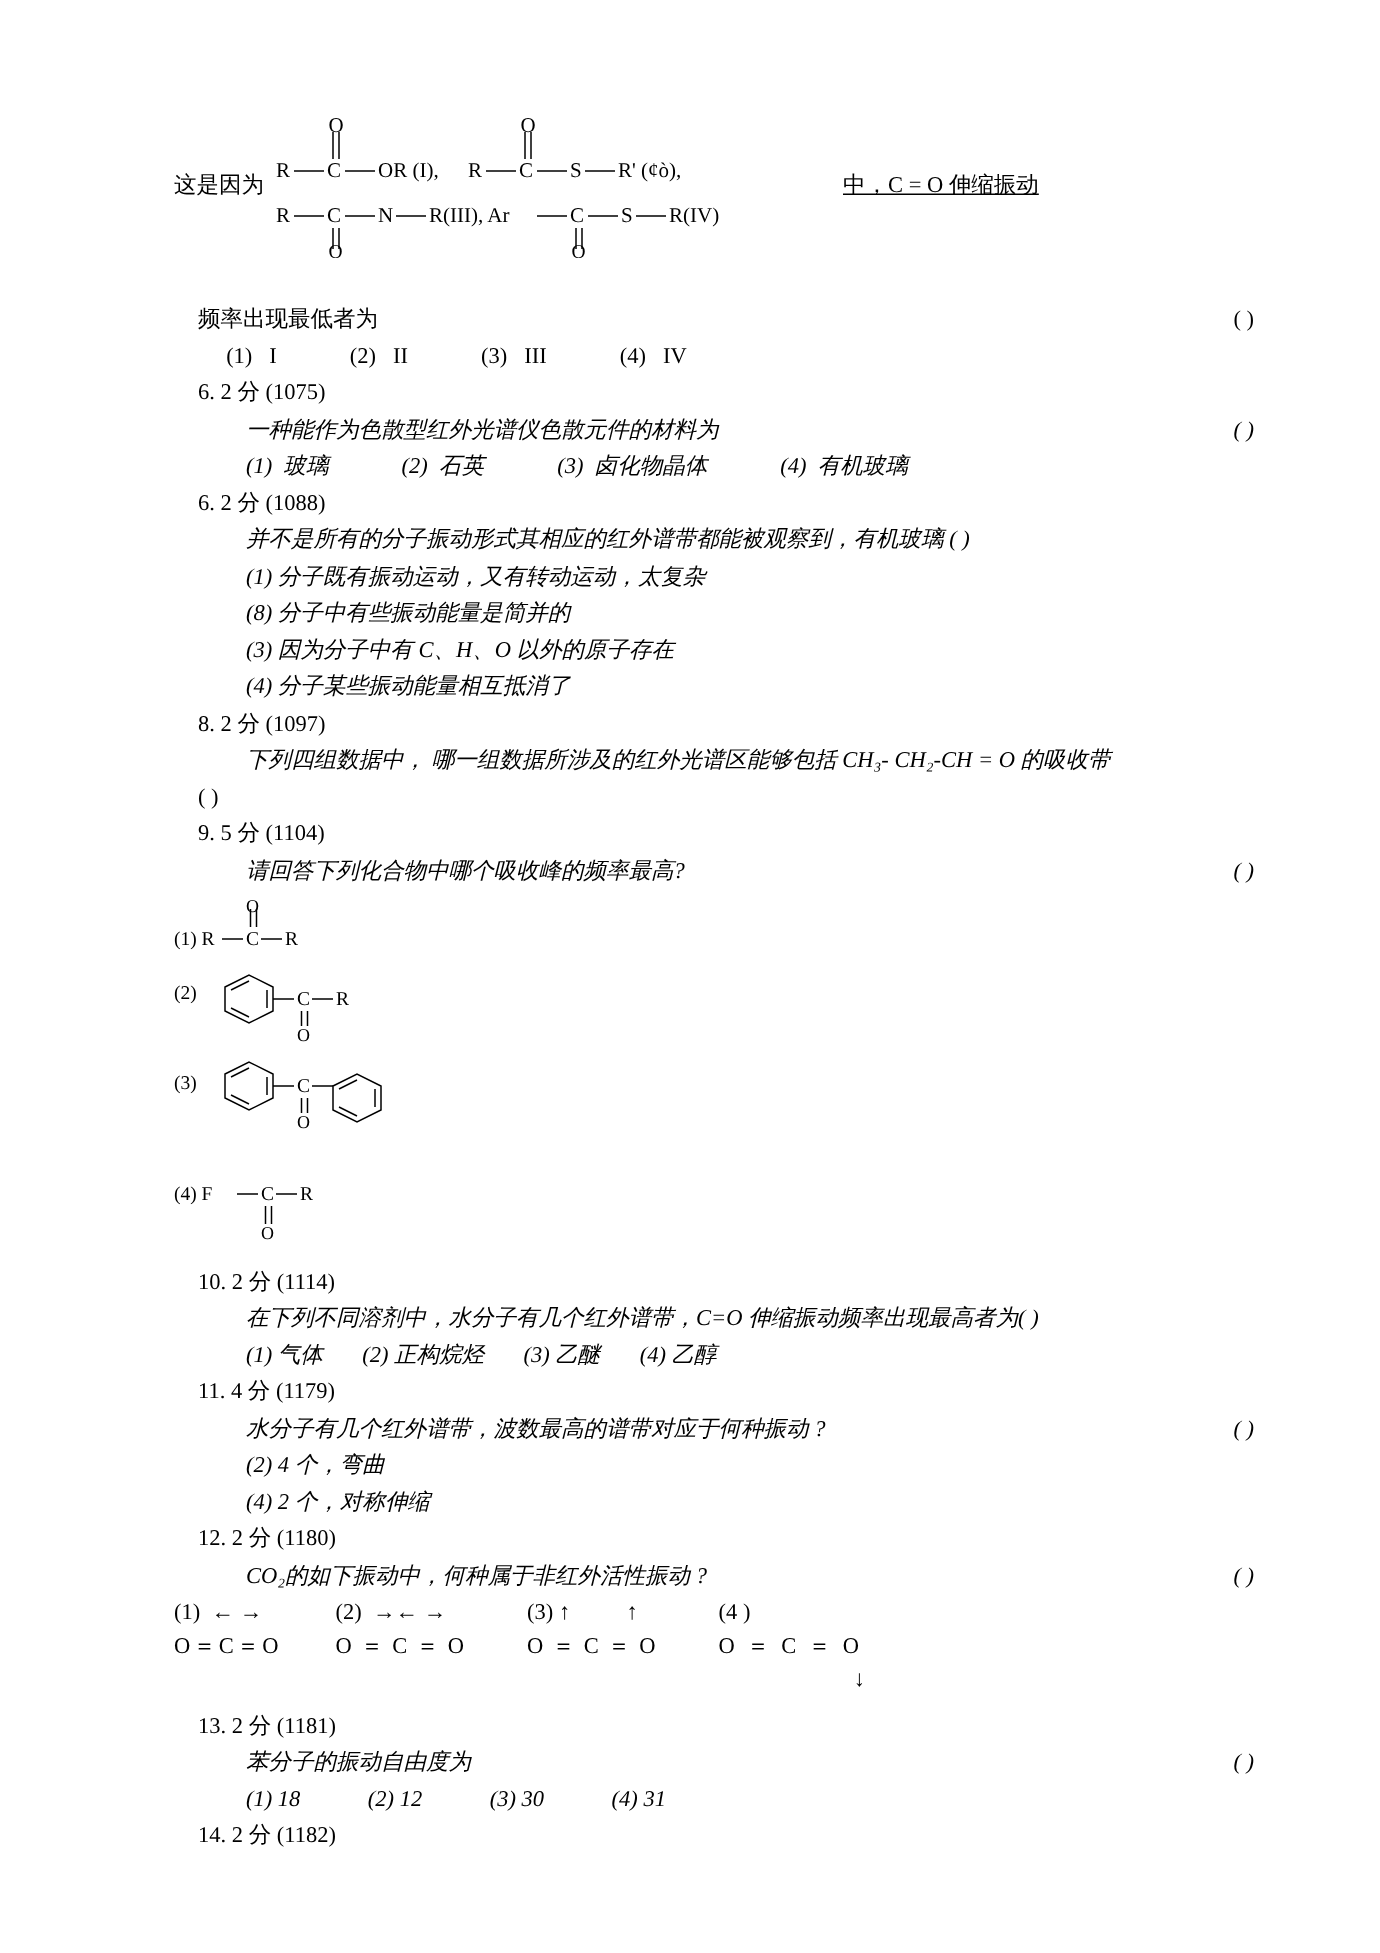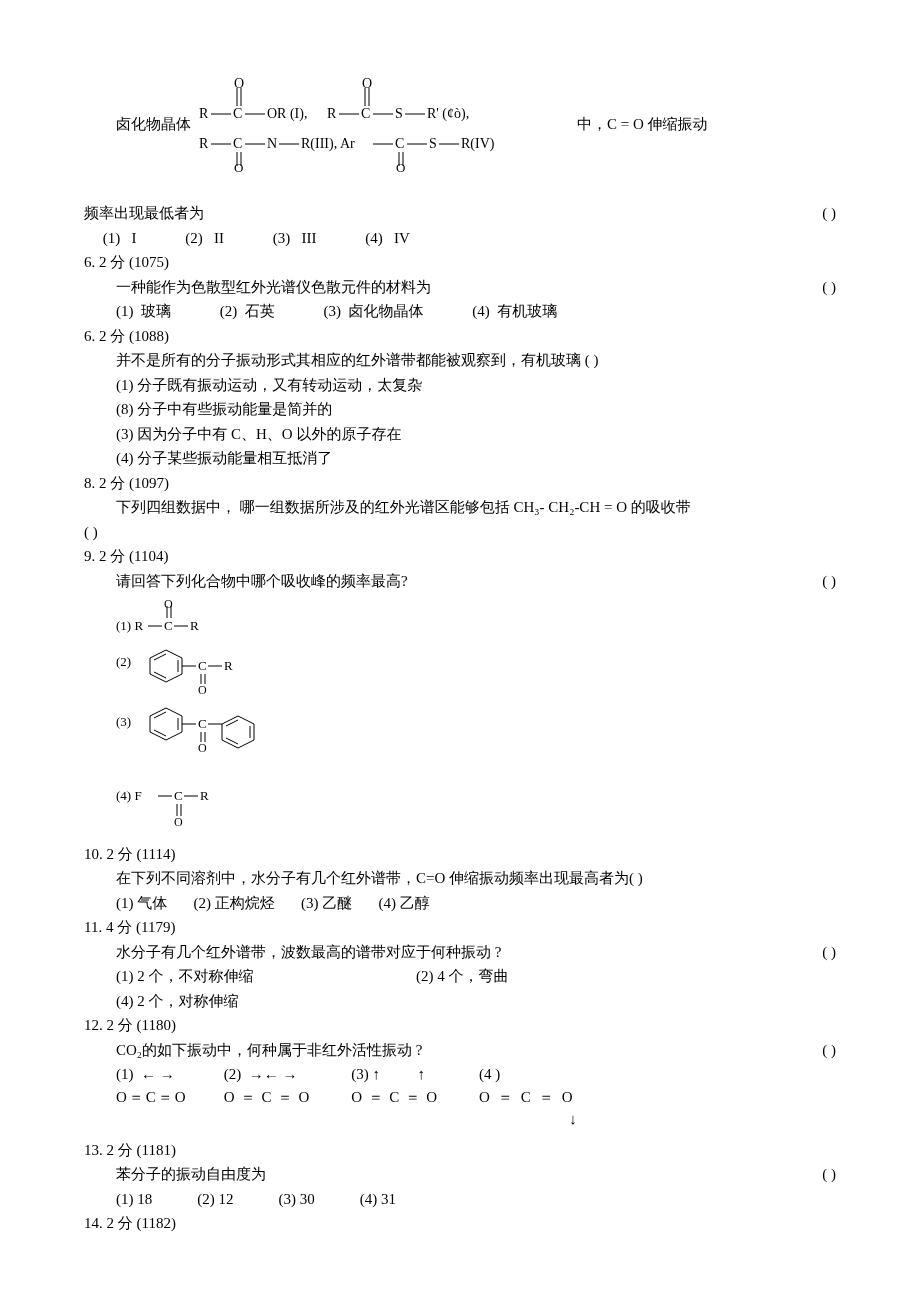--- a/index.html
+++ b/index.html
@@ -38,7 +38,7 @@
 
 
 <div class="structure-row">
-  <span class="lead">卤化物晶体</span>
+  <span class="lead">这是因为</span>
   <svg class="struct" width="370" height="96" viewBox="0 0 370 96">
     <g font-family="serif" font-size="14" fill="#000" stroke="#000" stroke-width="1">
 

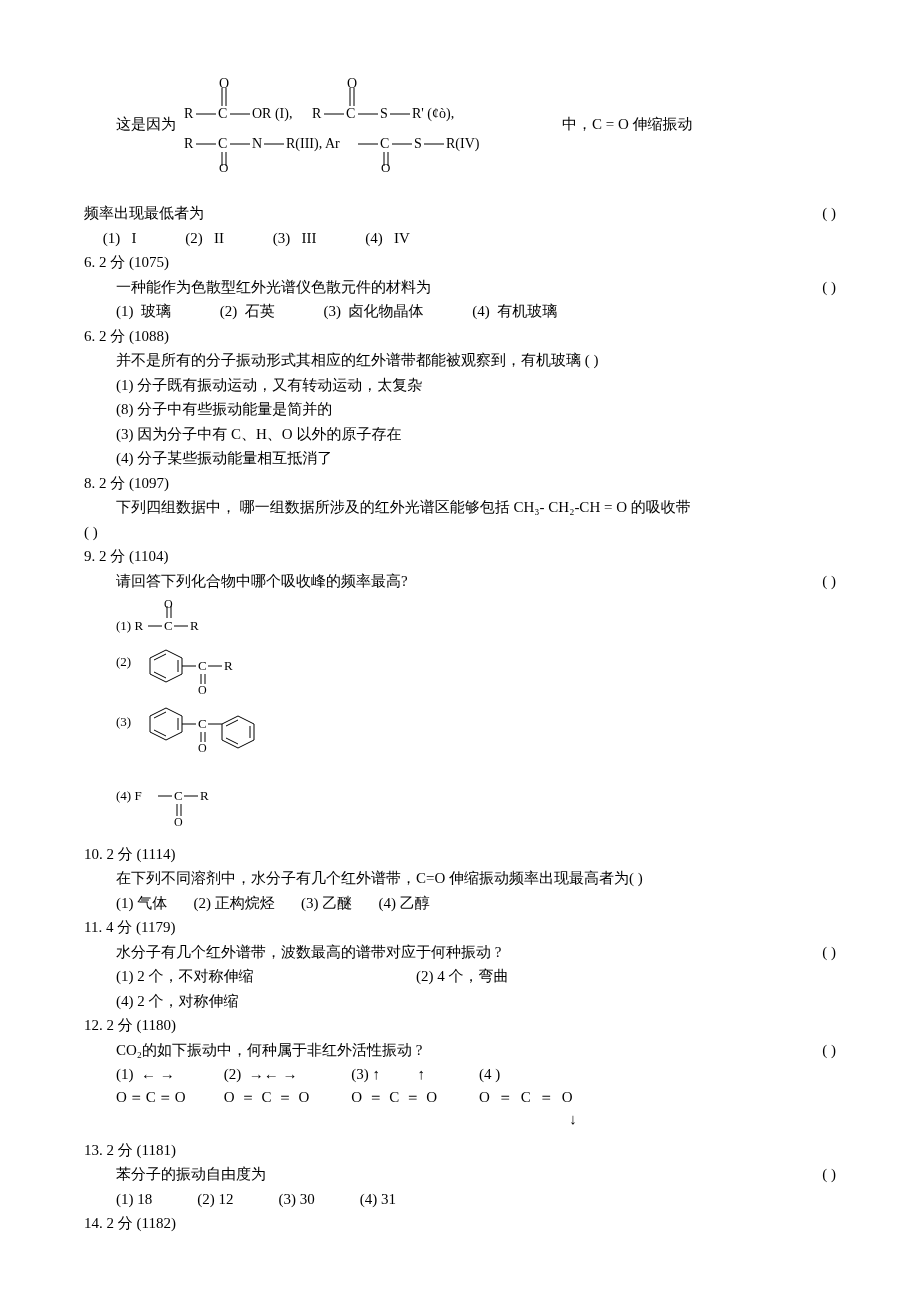--- a/index.html
+++ b/index.html
@@ -24,7 +24,7 @@
     margin-bottom: 6px;
   }
   .structure-row .lead { padding-left: 32px; padding-right: 8px; }
-  .structure-row .tail { padding-left: 8px; }
+  .structure-row .tail { padding-left: 8px; text-decoration: underline; }
   svg.struct { display: block; }
   .q9-svg { margin: 6px 0 6px 32px; }
   .co2row { display:flex; align-items:flex-start; padding-left:32px; gap:36px; }

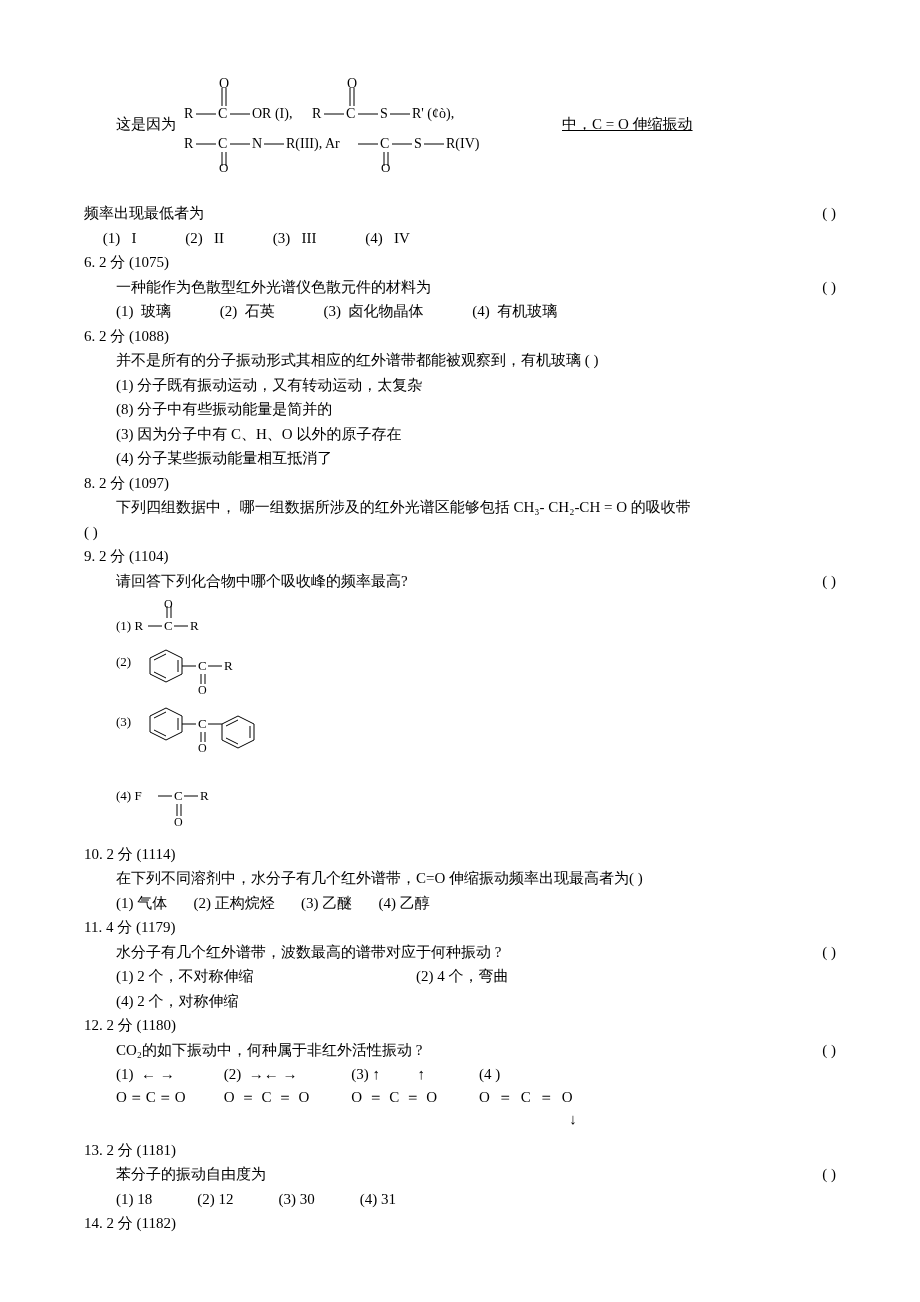--- a/index.html
+++ b/index.html
@@ -13,7 +13,7 @@
     width: 920px;
     box-sizing: border-box;
   }
-  .row { margin-bottom: 2px; }
+  .row { margin-bottom: 2px; margin-left: 48px; }
   .indent1 { padding-left: 32px; }
   .bracket { font-family: serif; }
   .spread { display: flex; justify-content: space-between; align-items: baseline; }

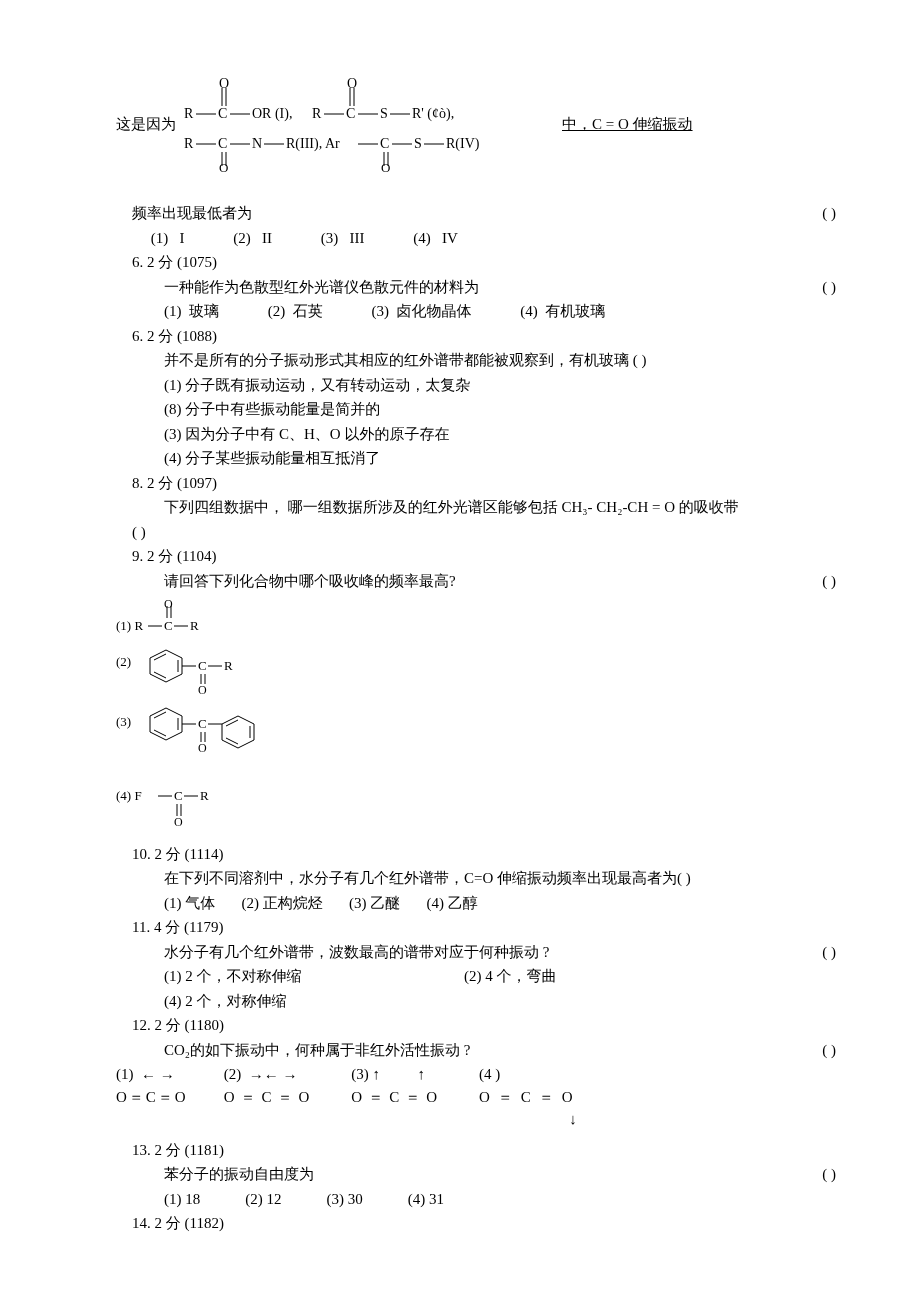--- a/index.html
+++ b/index.html
@@ -14,7 +14,7 @@
     box-sizing: border-box;
   }
   .row { margin-bottom: 2px; margin-left: 48px; }
-  .indent1 { padding-left: 32px; }
+  .indent1 { padding-left: 32px; font-style: italic; }
   .bracket { font-family: serif; }
   .spread { display: flex; justify-content: space-between; align-items: baseline; }
   .opts { white-space: pre; }

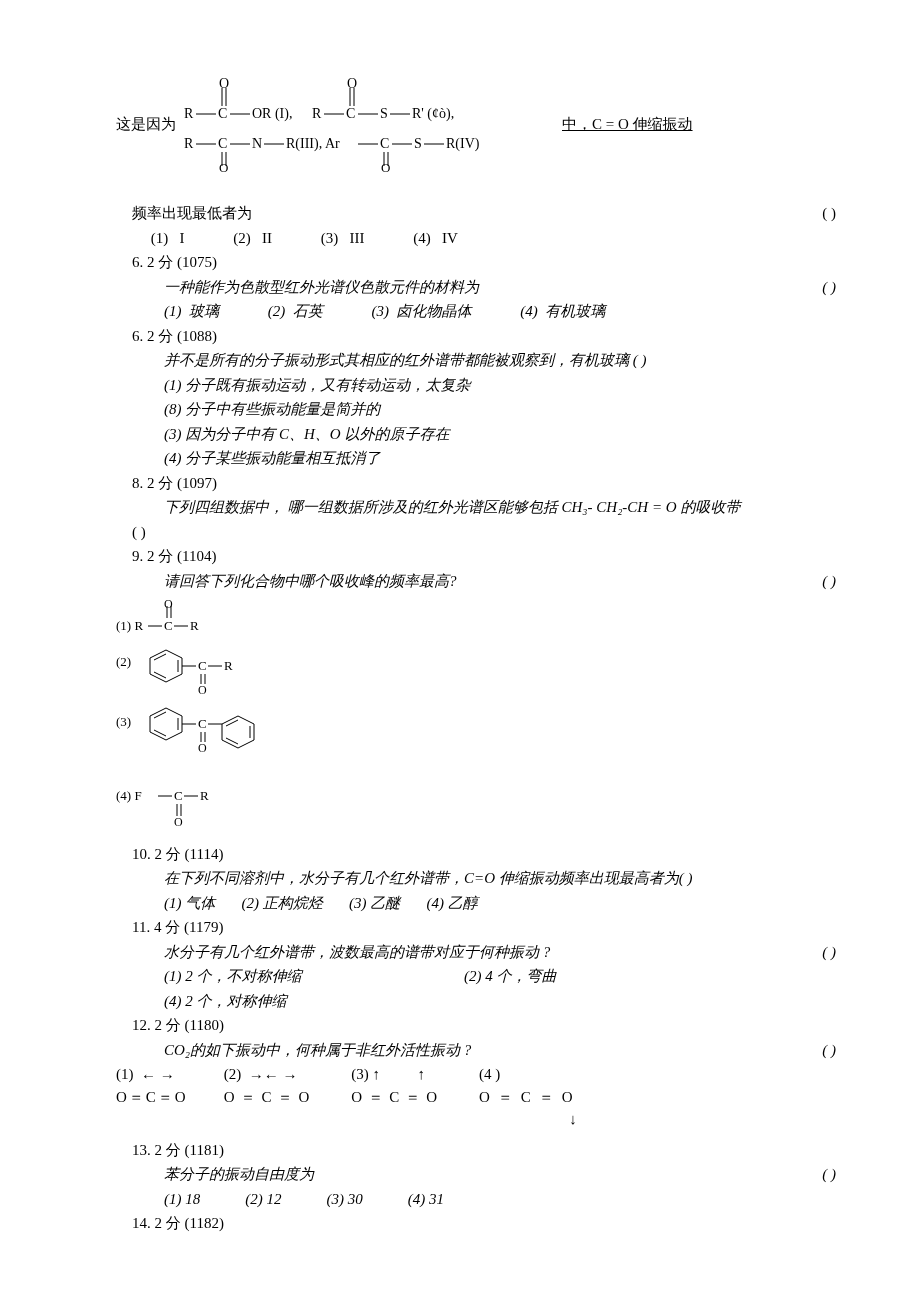--- a/index.html
+++ b/index.html
@@ -115,7 +115,7 @@
 <div class="row">(           )</div>
 
 
-<div class="row">9.    2 分  (1104)</div>
+<div class="row">9.    5 分  (1104)</div>
 <div class="row spread indent1">
   <span>请回答下列化合物中哪个吸收峰的频率最高?</span>
   <span class="bracket">(           )</span>

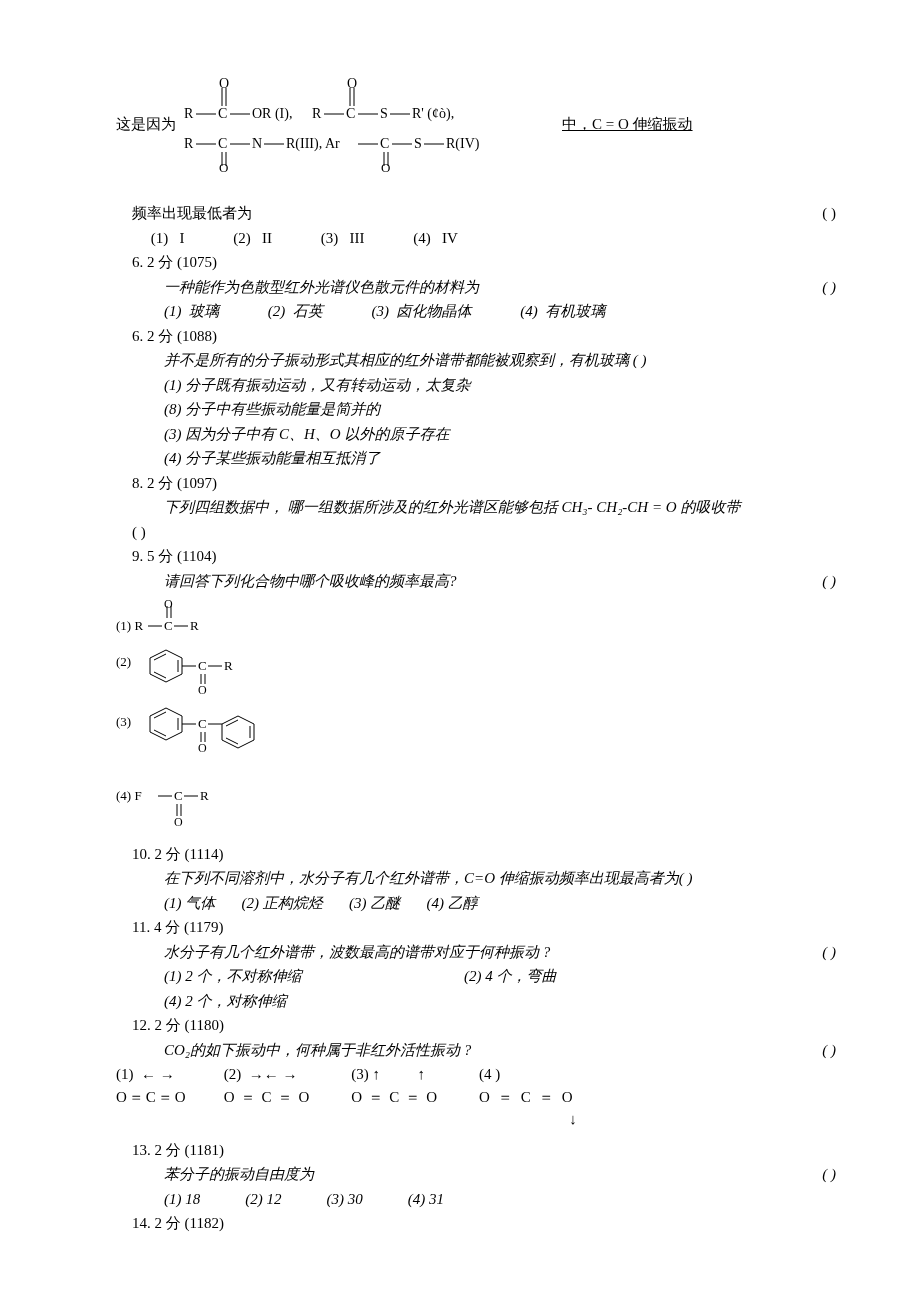--- a/index.html
+++ b/index.html
@@ -191,7 +191,6 @@
   <span class="bracket">(           )</span>
 </div>
 <div class="row indent1" style="display:flex;">
-  <span style="width:300px">(1) 2 个，不对称伸缩</span>
   <span>(2) 4 个，弯曲</span>
 </div>
 <div class="row indent1" style="display:flex;">

